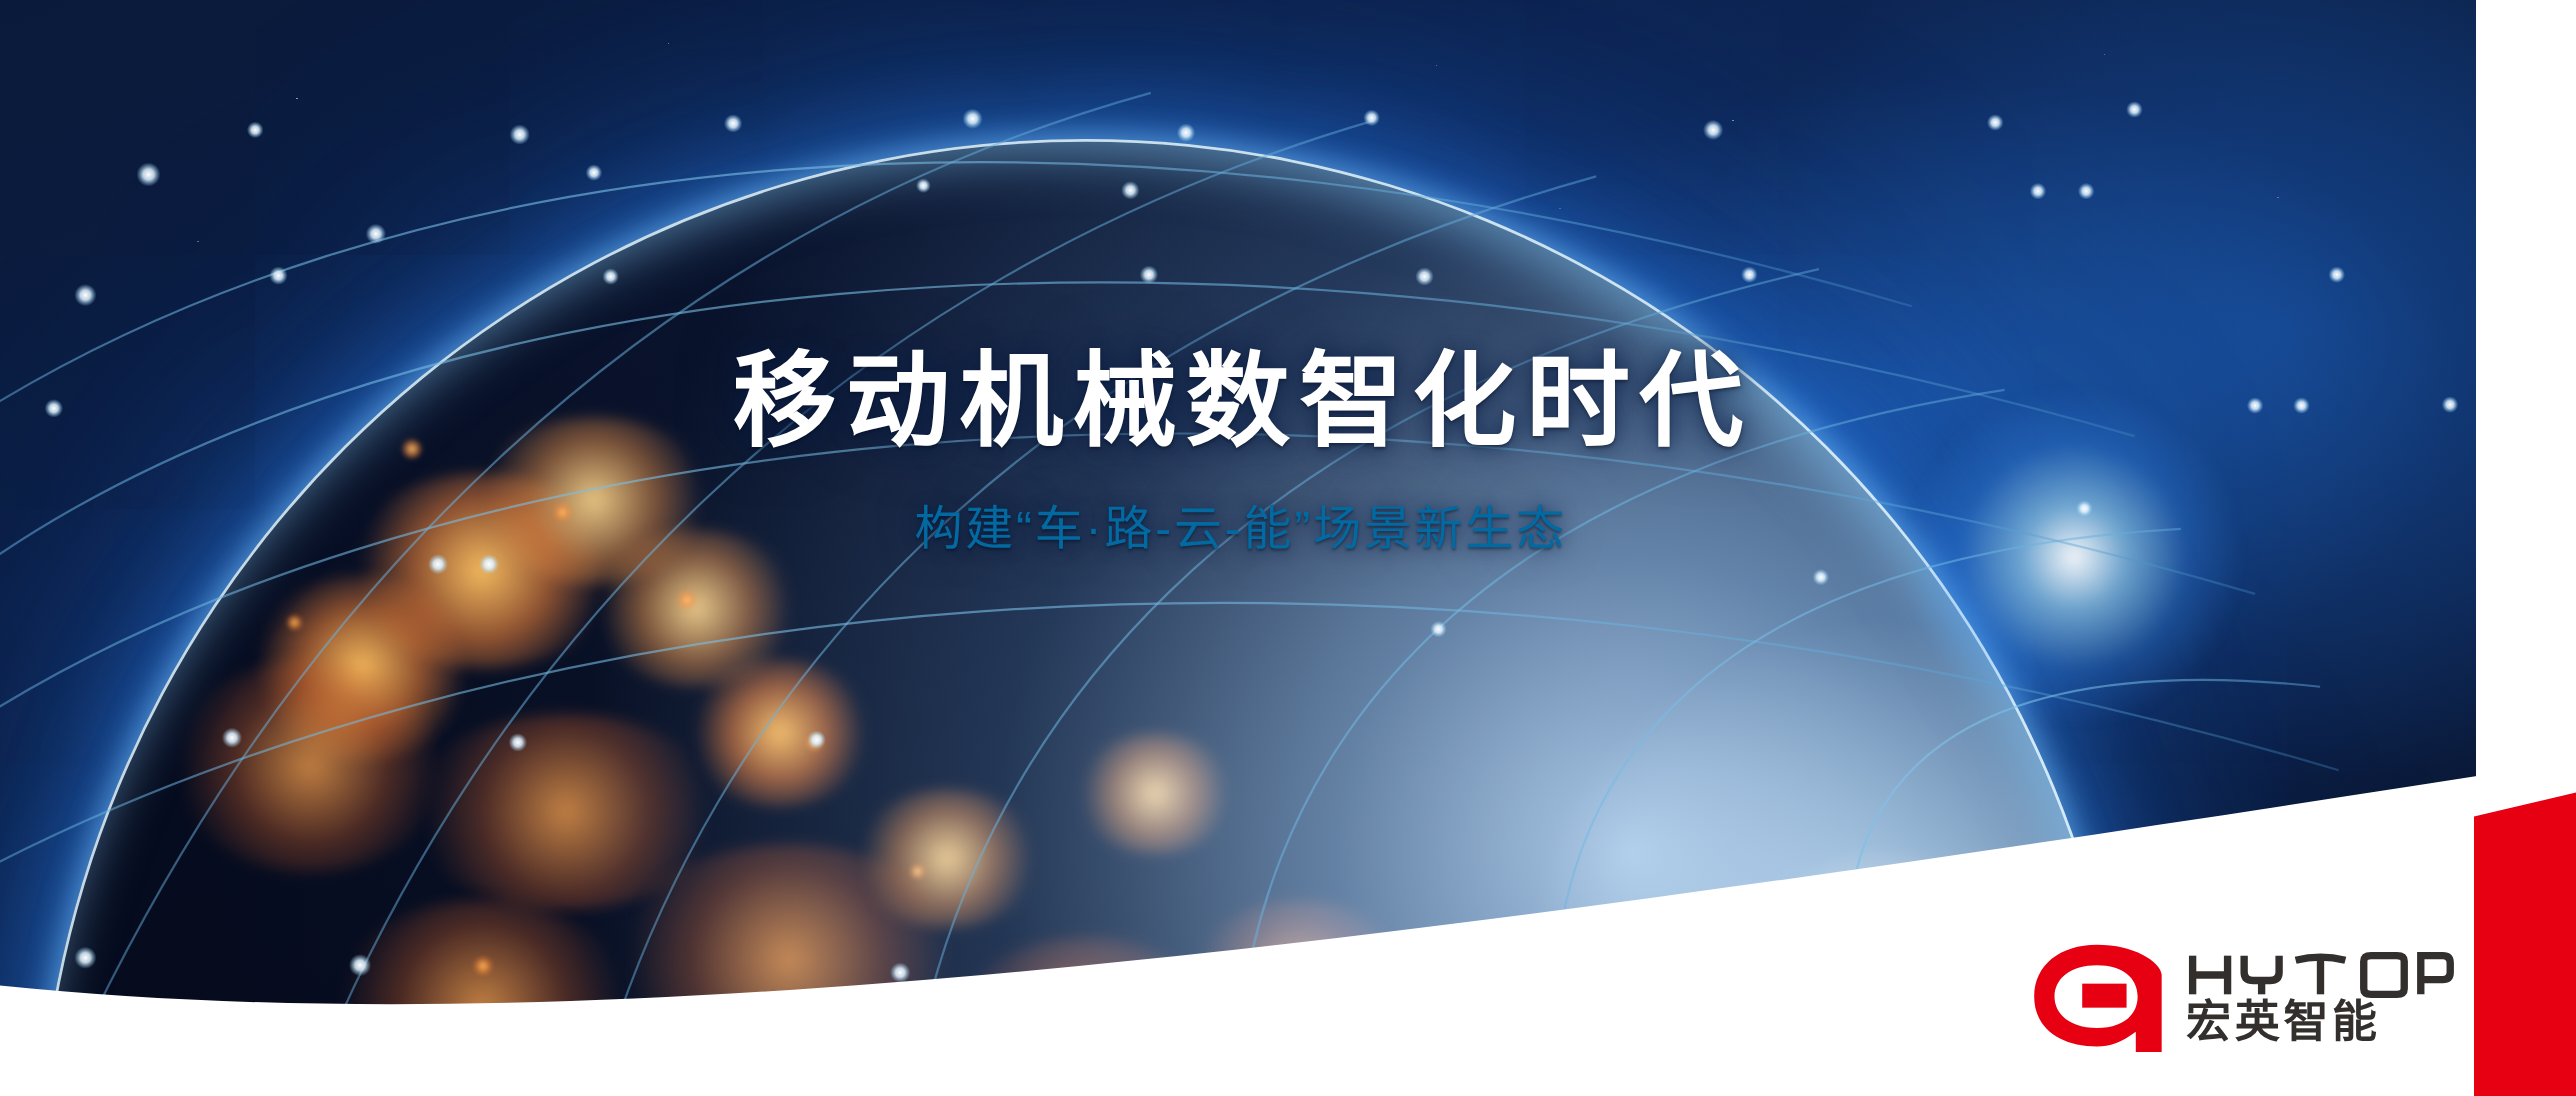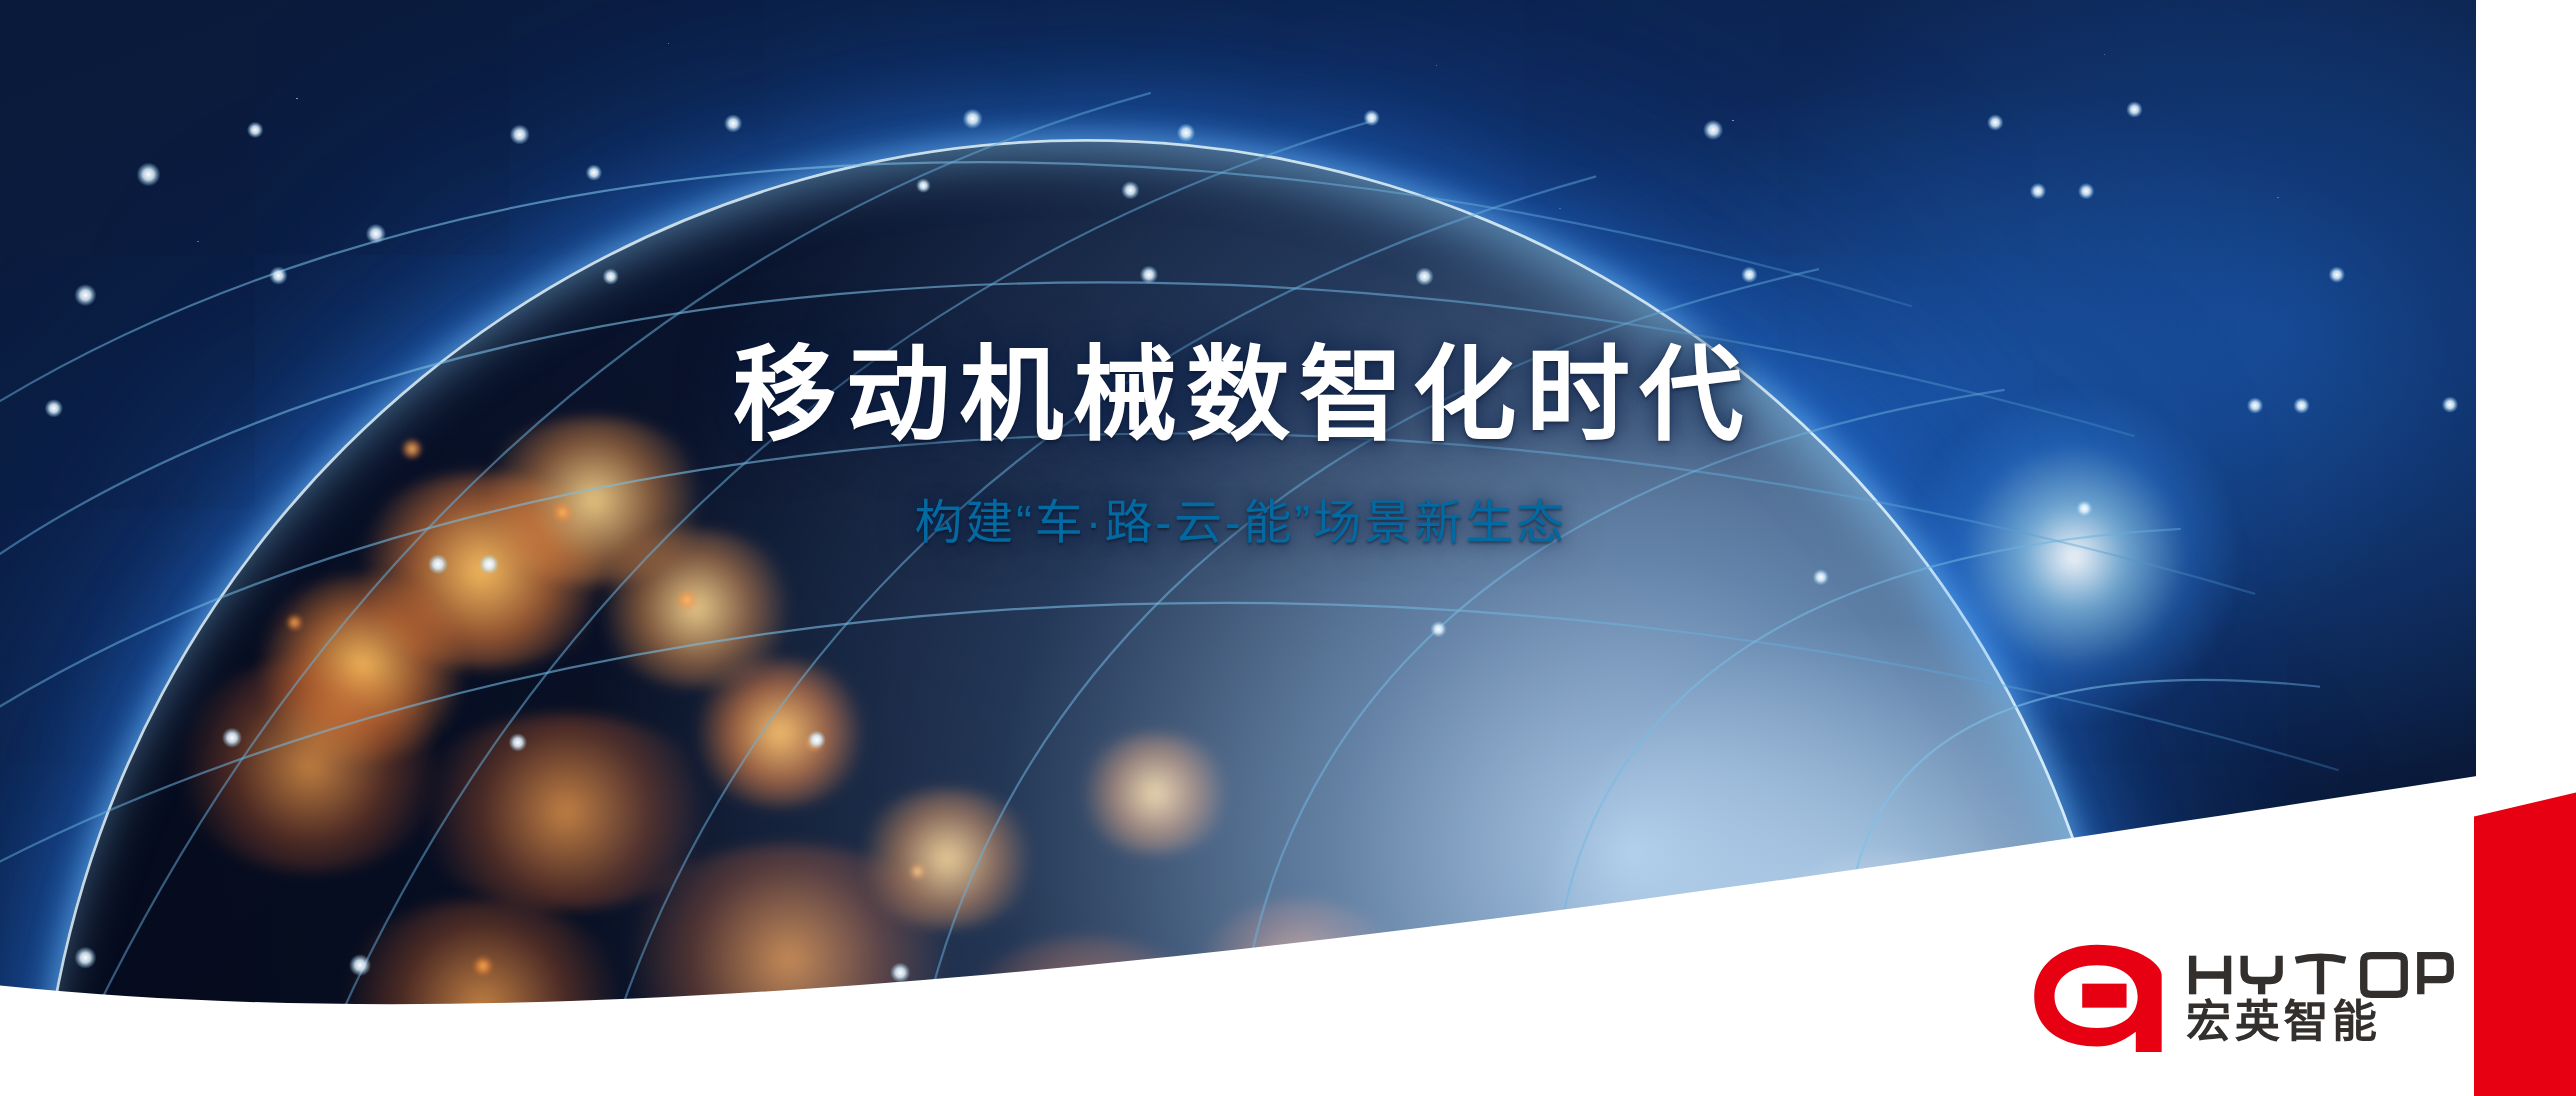--- a/index.html
+++ b/index.html
@@ -182,7 +182,7 @@
     font-weight: 700;
     letter-spacing: 9.3px;
     line-height: 1.12;
-    margin: 10px;
+    margin: 16px;
     padding-left: 9.3px;
     text-shadow:
       0 0 20.4px rgba(10,30,70,0.75),

